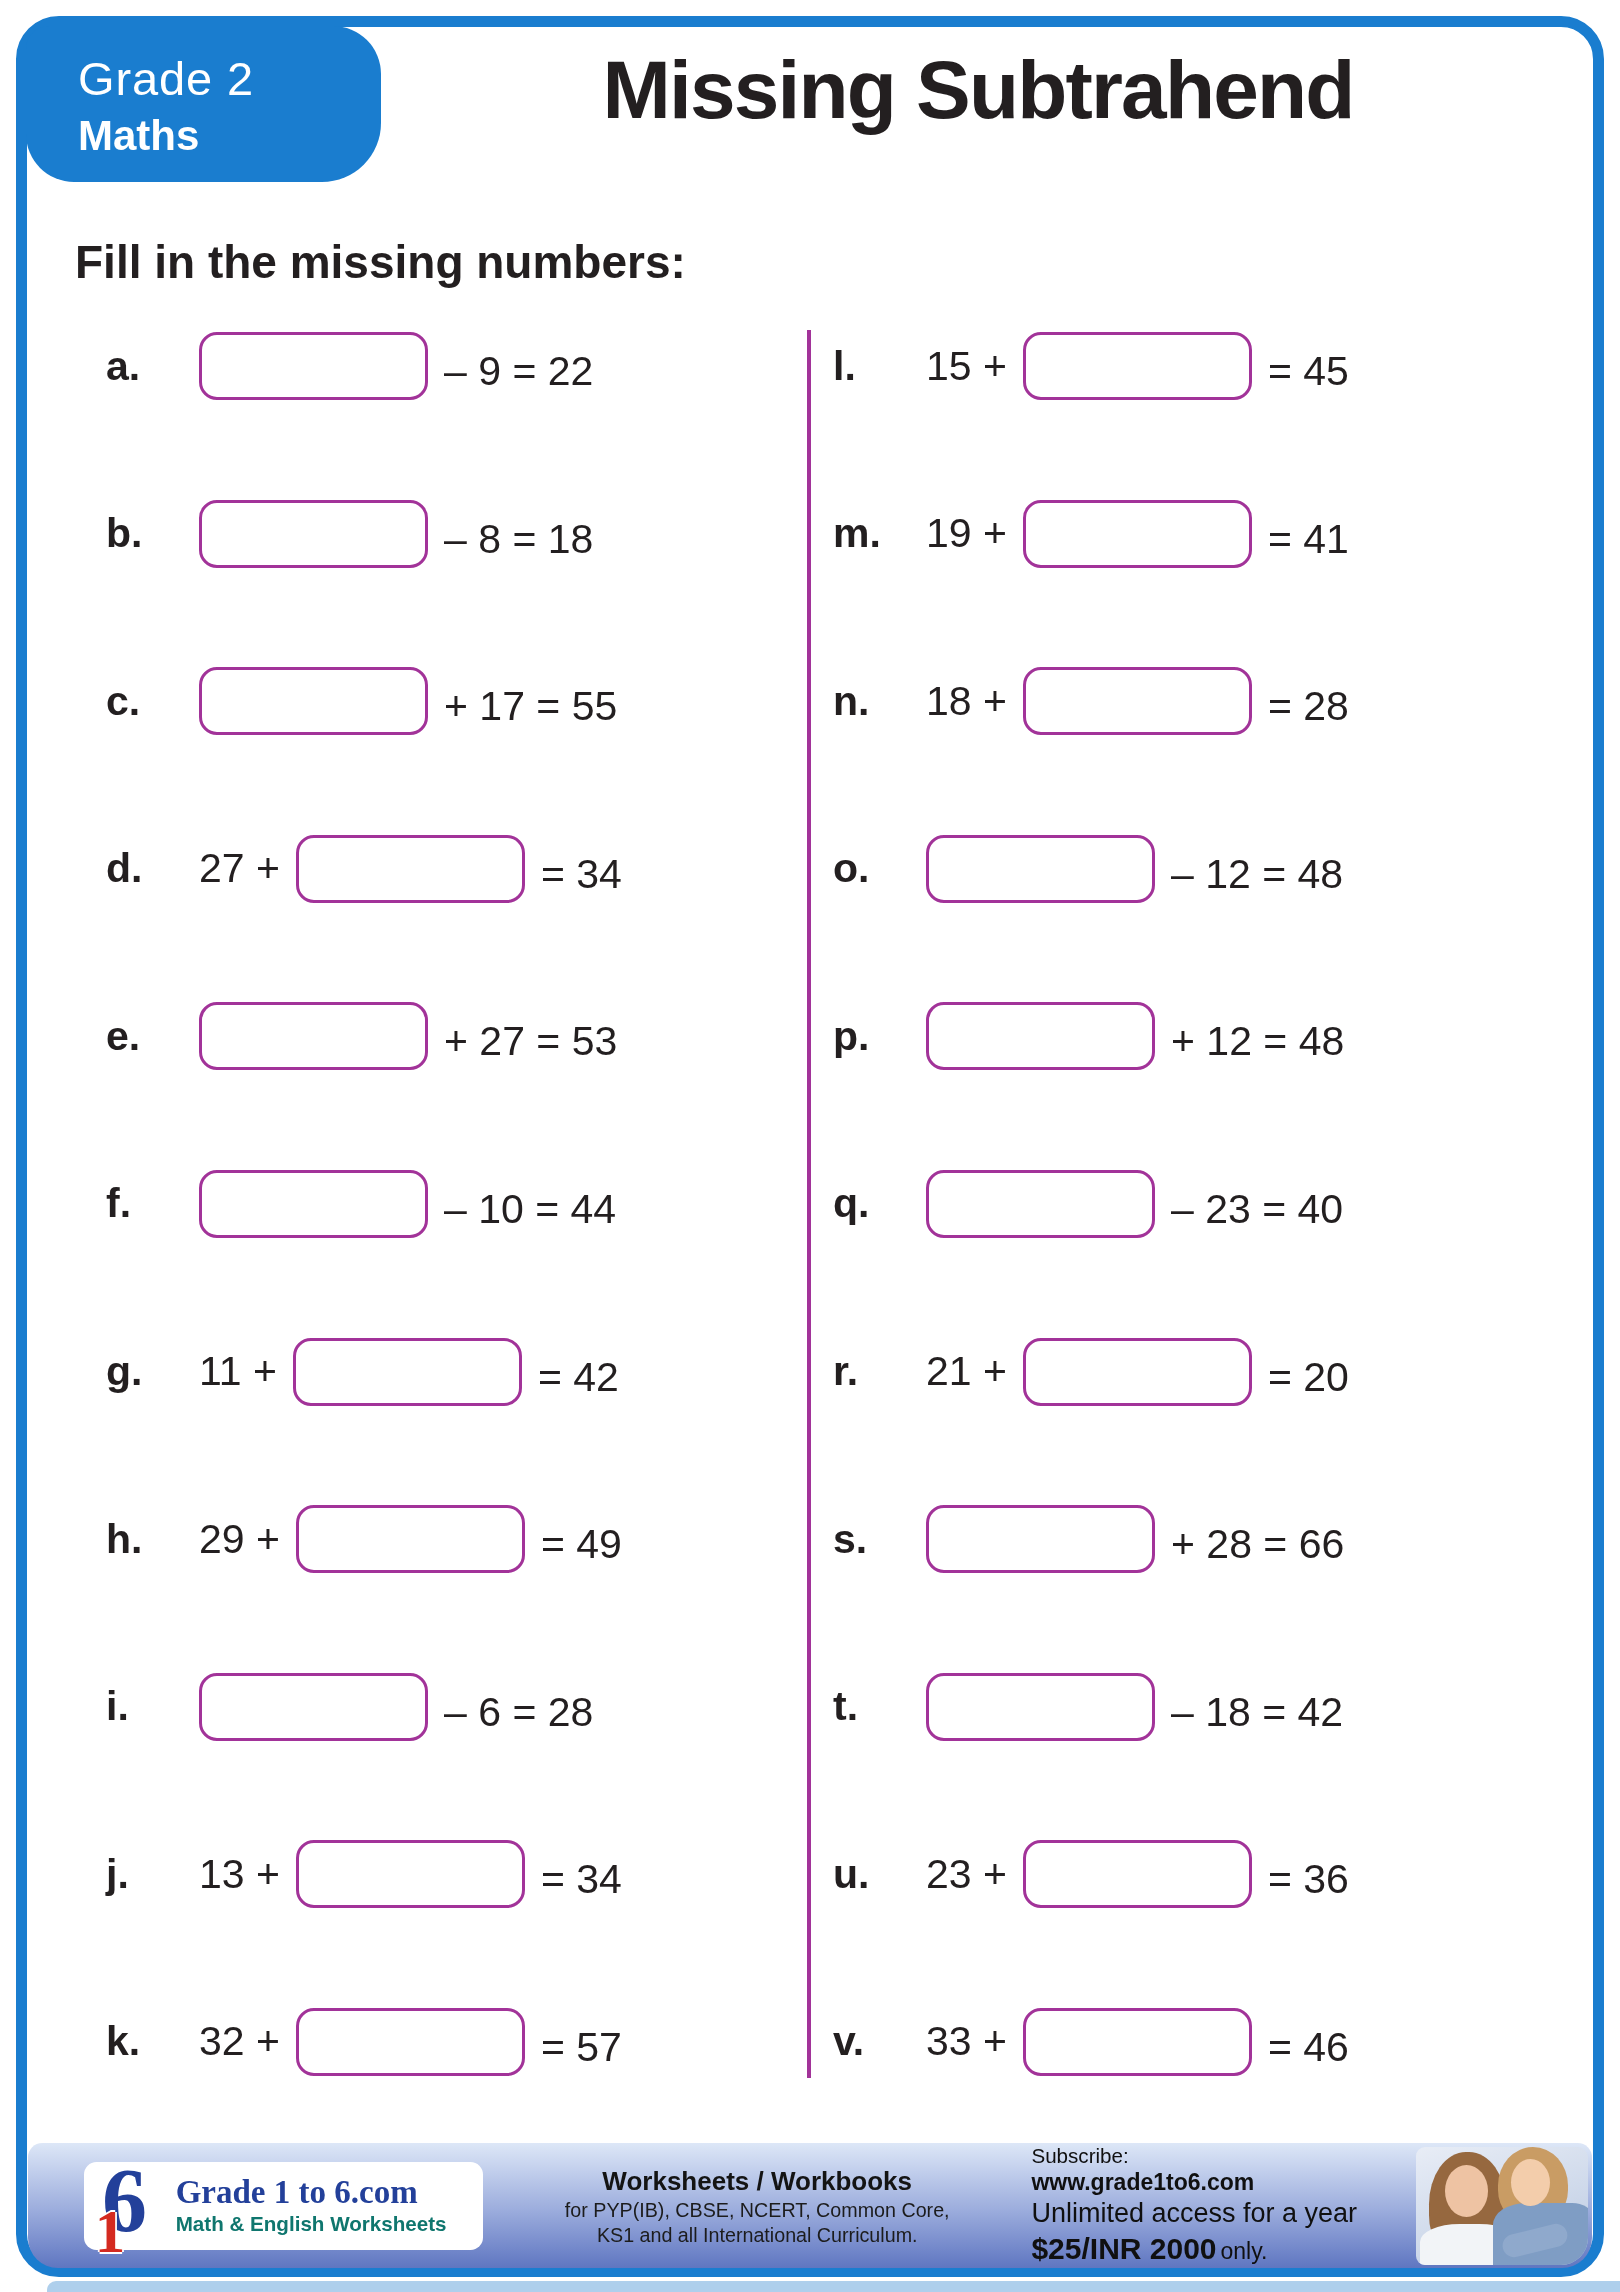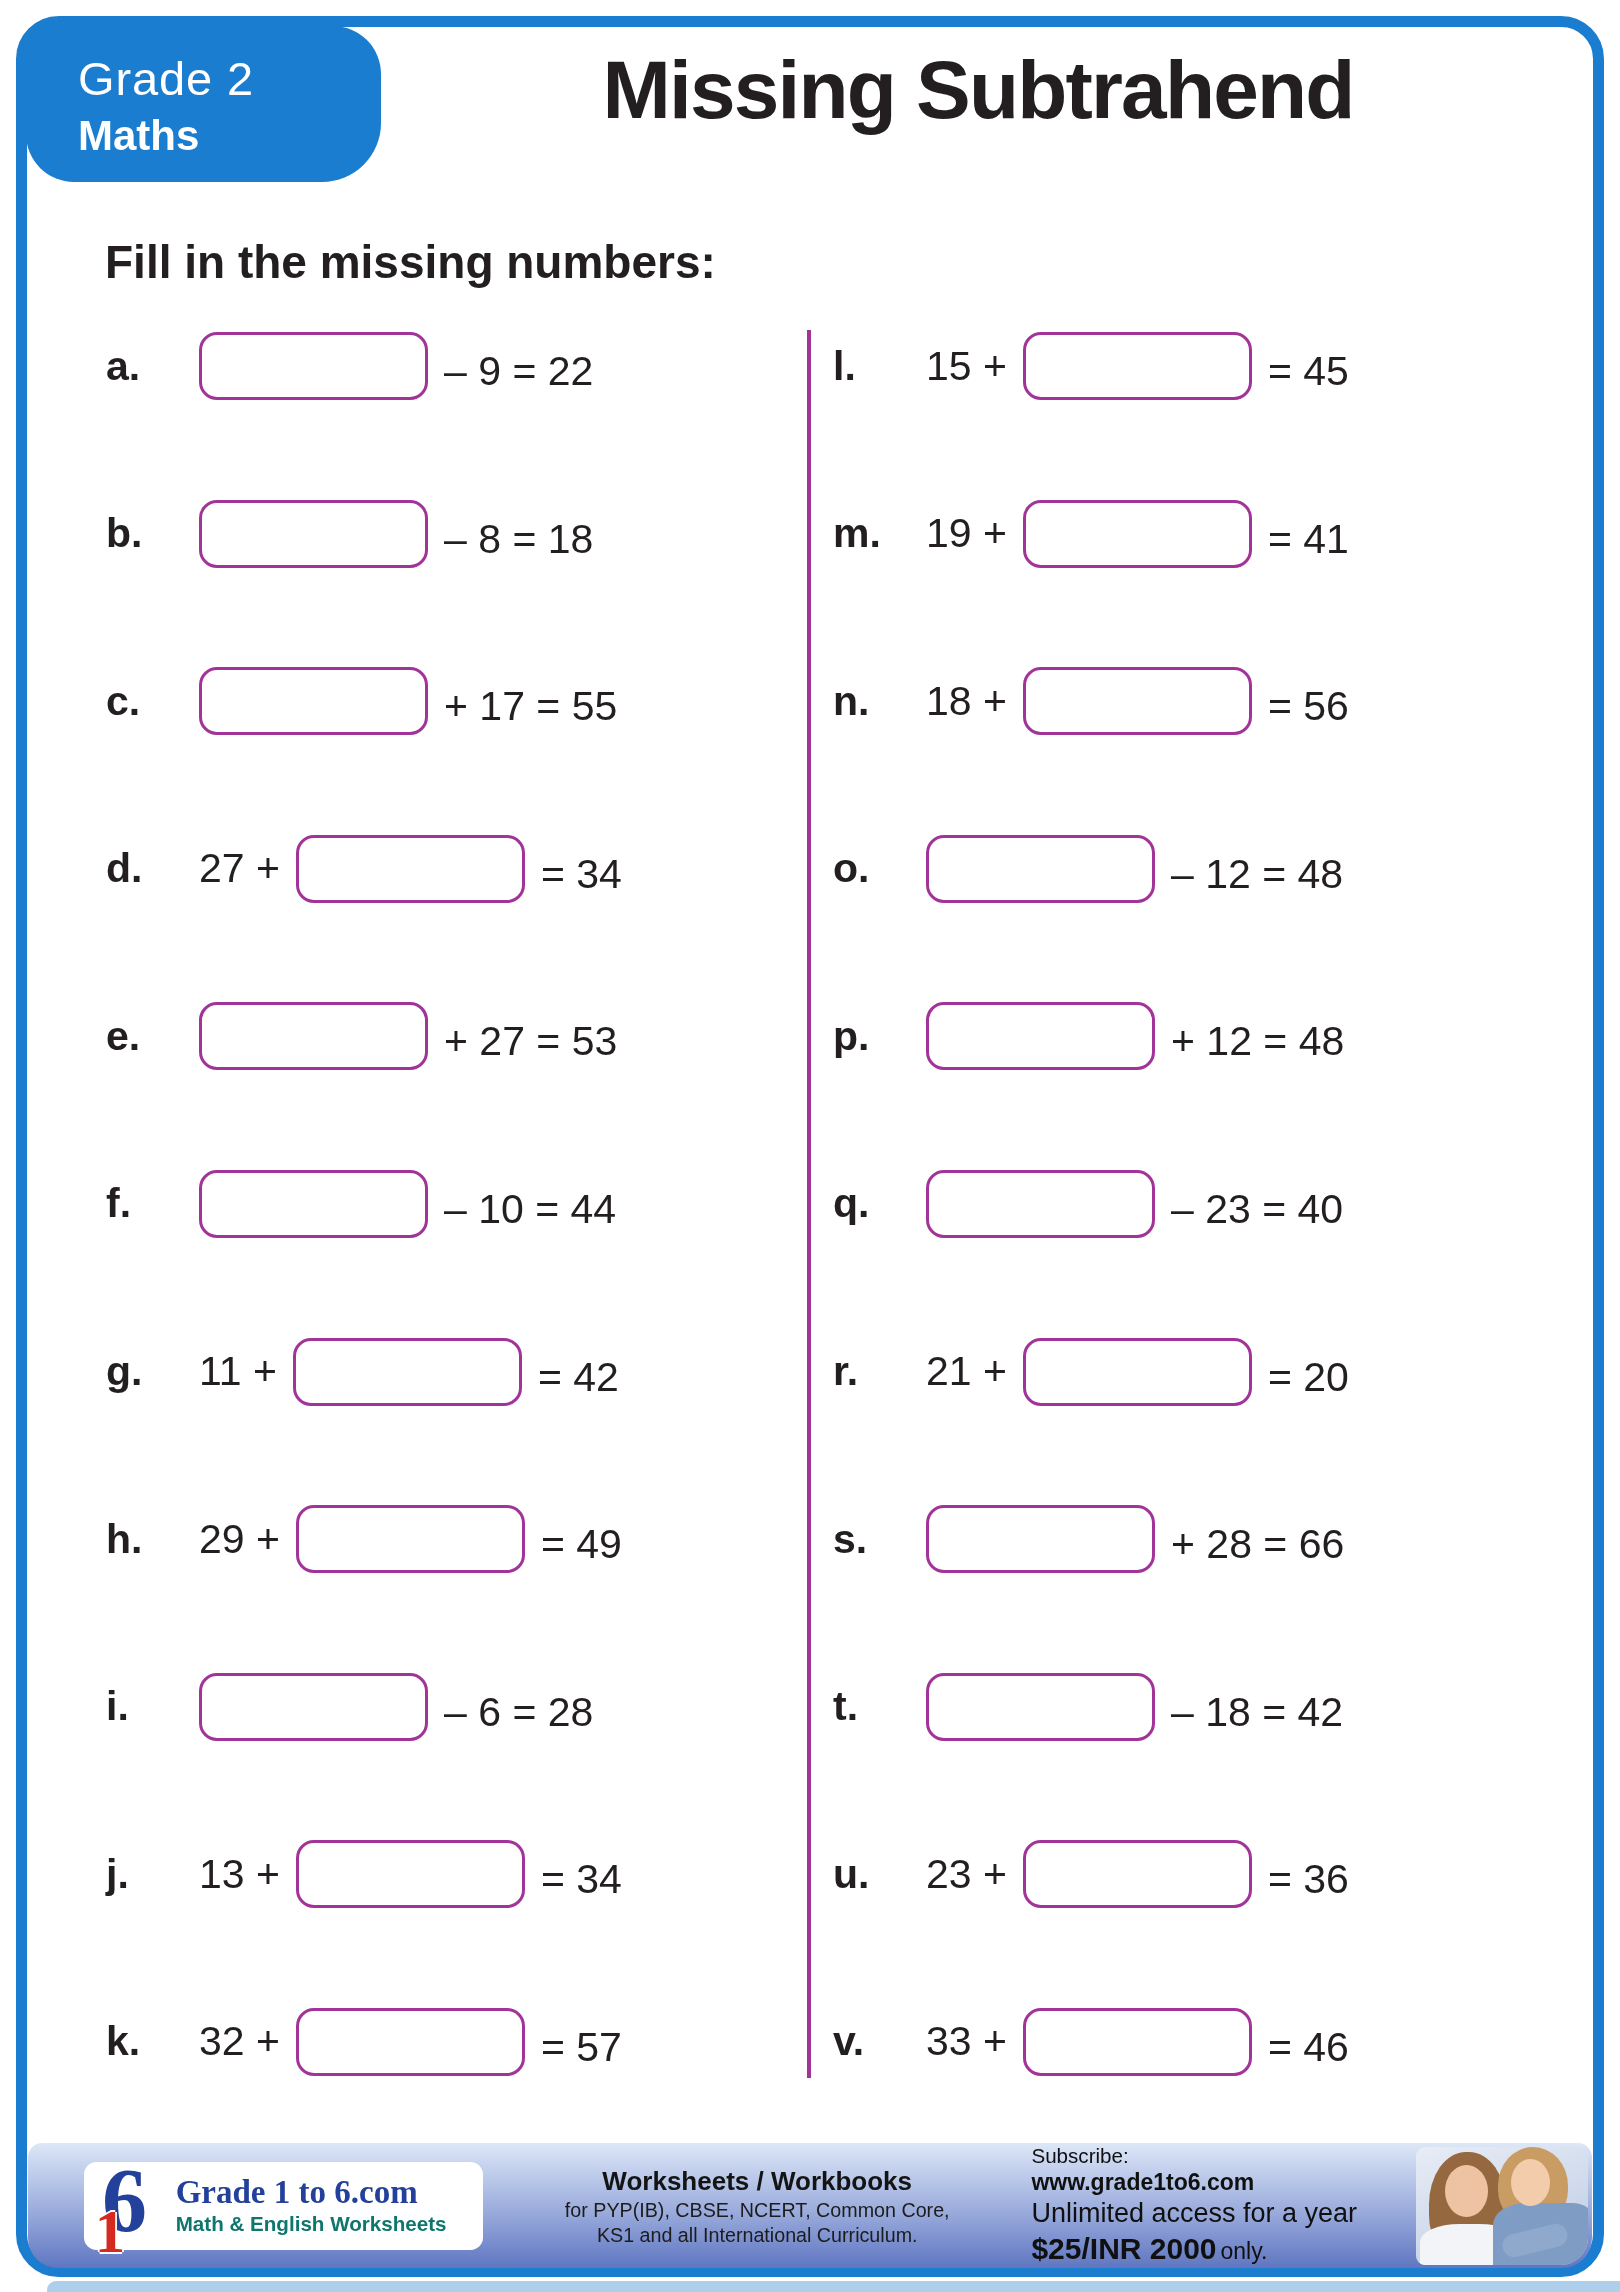--- a/index.html
+++ b/index.html
@@ -42,7 +42,7 @@
   }
   .instruction{
     position:absolute; left:75px; top:235px;
-    font-size:46px; font-weight:700;margin-left:30px;
+    font-size:46px; font-weight:700;
   }
   .columns-area{position:absolute; left:0; top:330px; width:100%; height:1751px;}
   .divider{

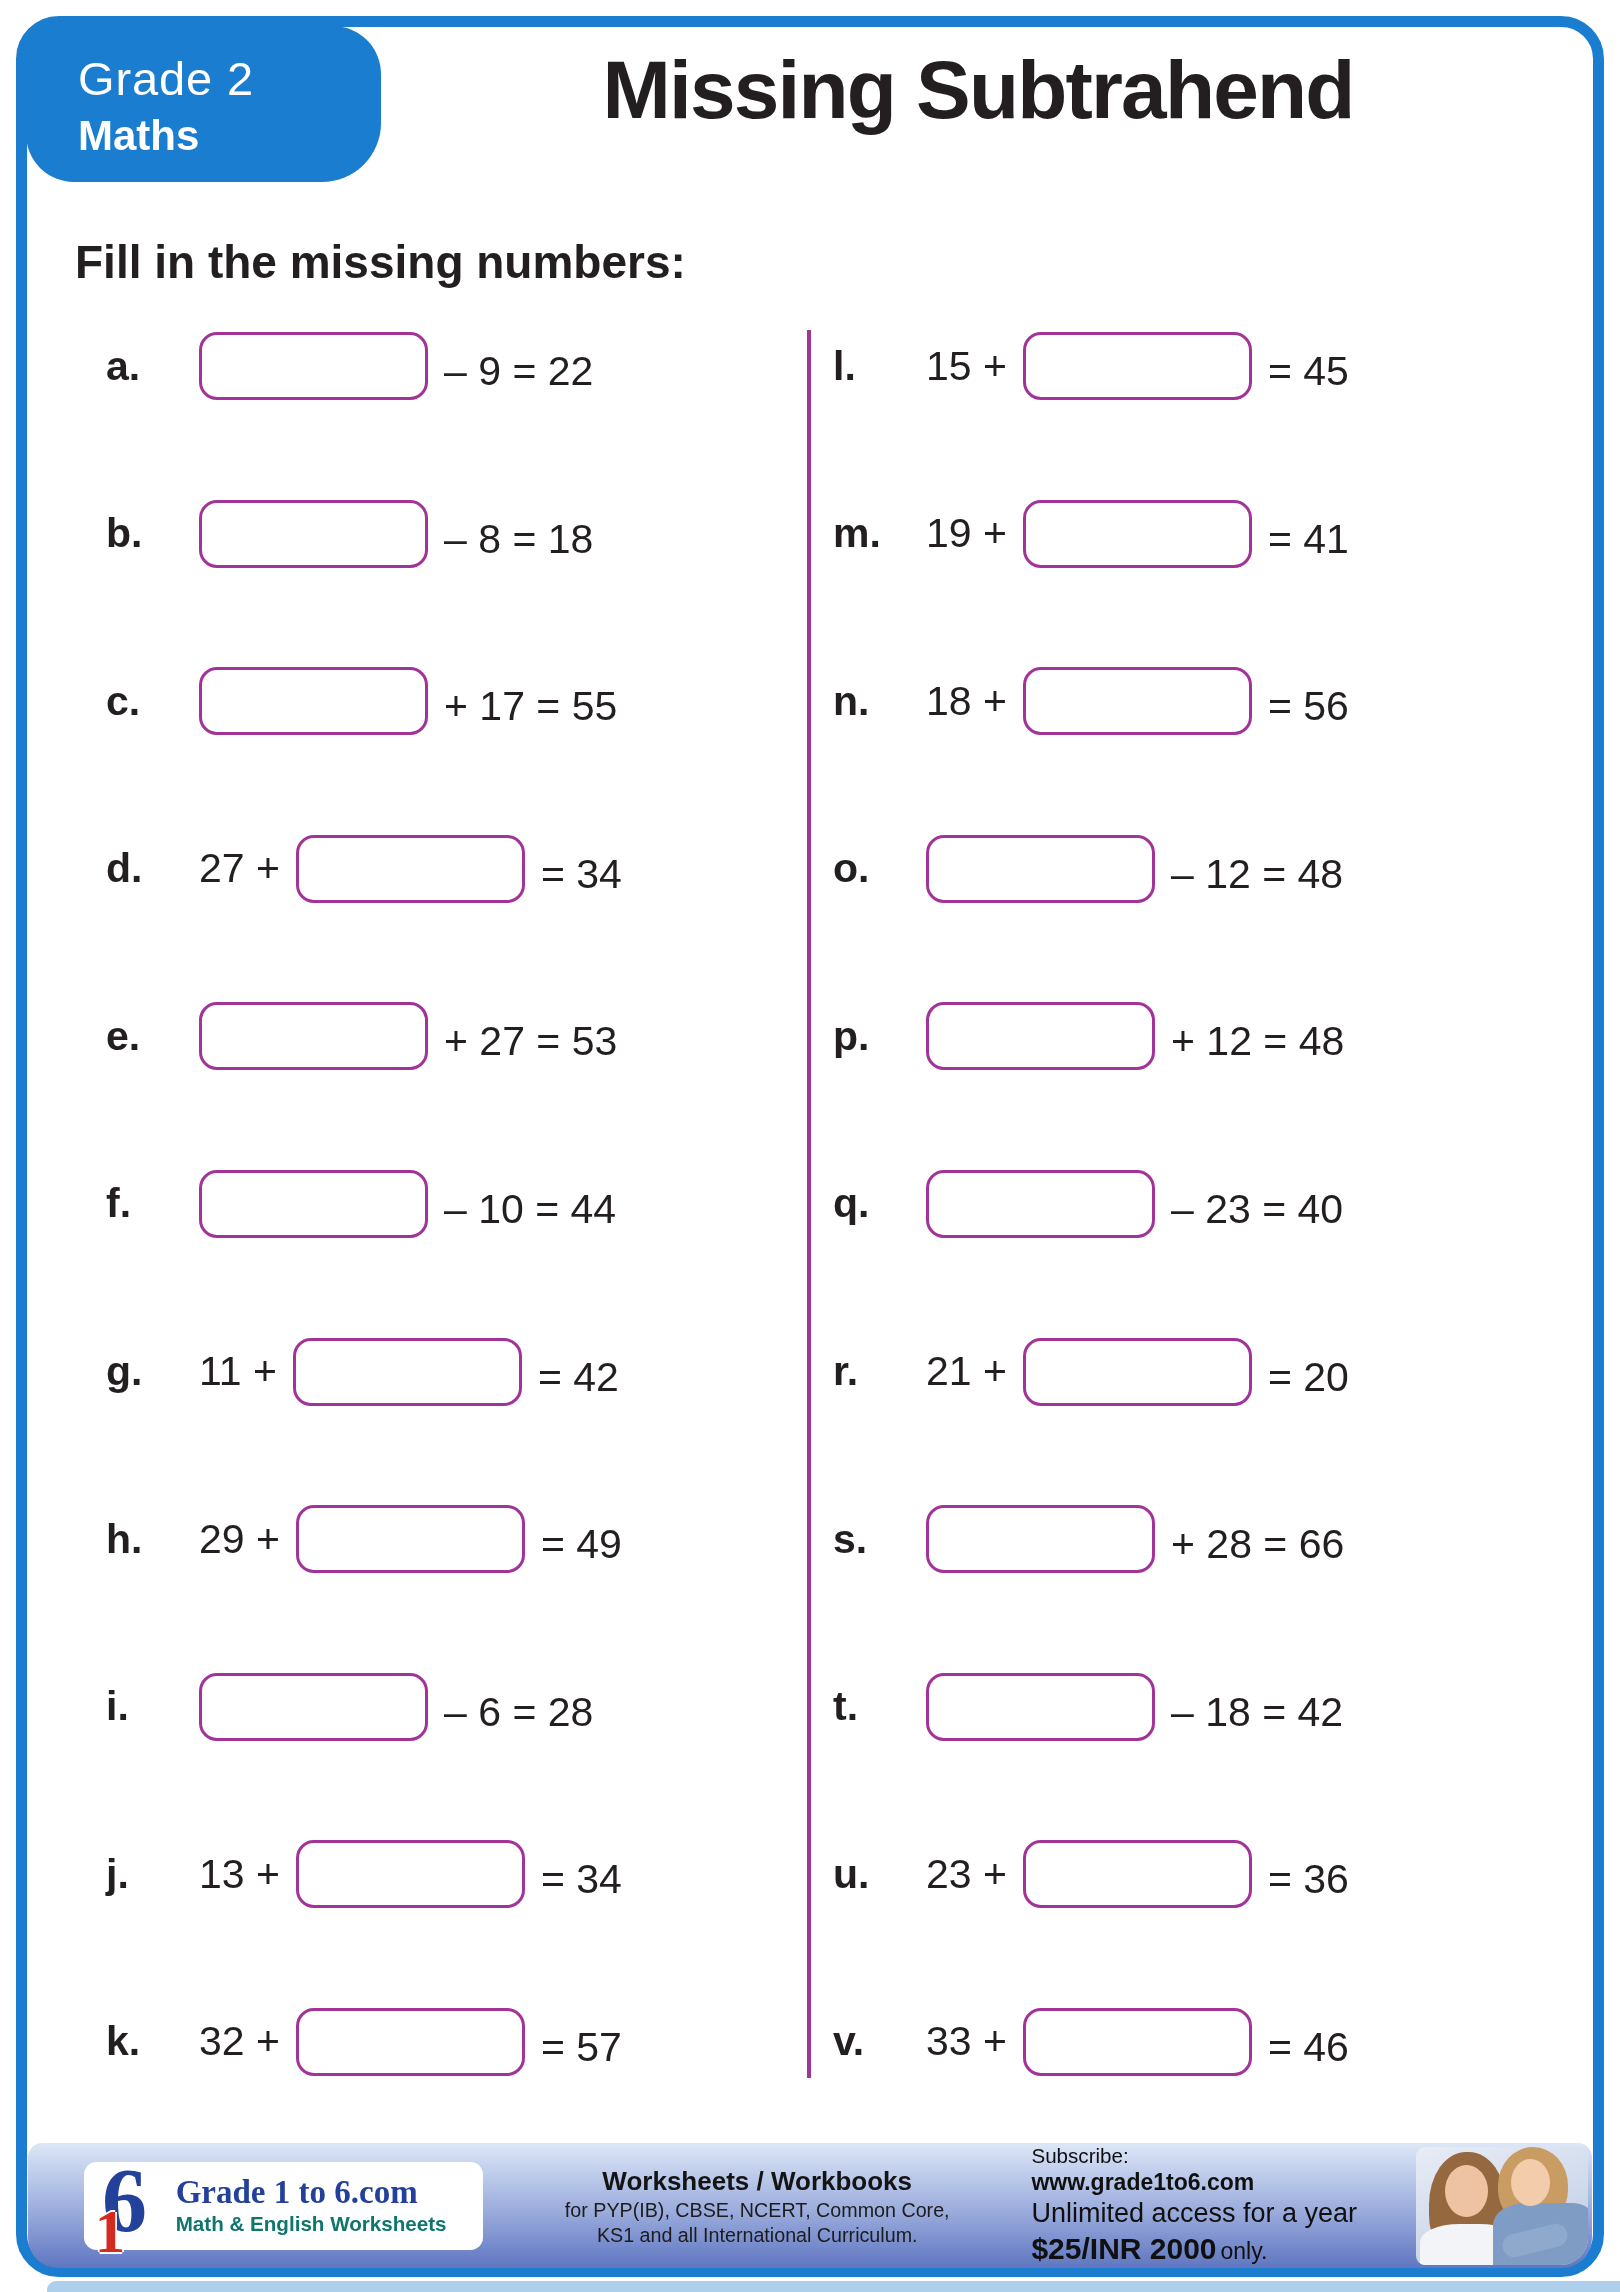--- a/index.html
+++ b/index.html
@@ -244,7 +244,7 @@
     <span class="problem-label">n.</span>
     <span class="eq-before">18 +</span>
     <div class="answer-box"></div>
-    <span class="eq-after">= 56</span>
+    <span class="eq-after">= 28</span>
   </div>
         <div class="problem-row">
     <span class="problem-label">o.</span>

